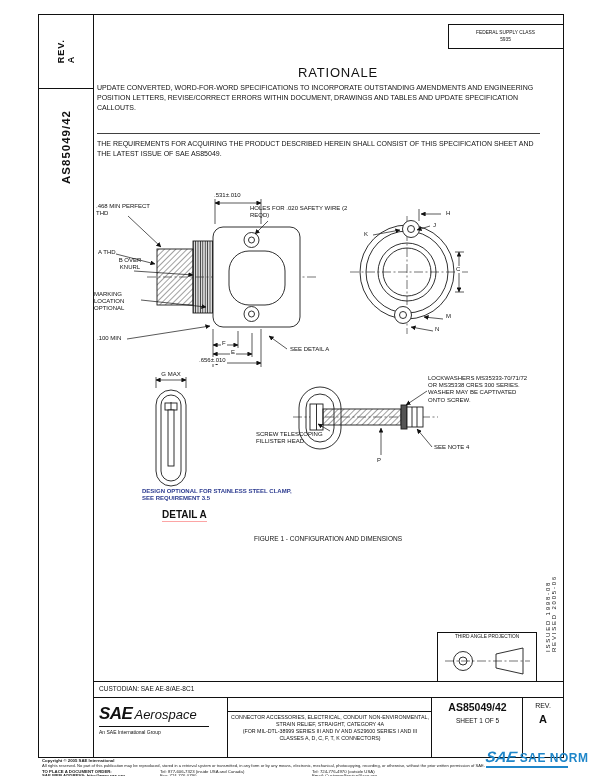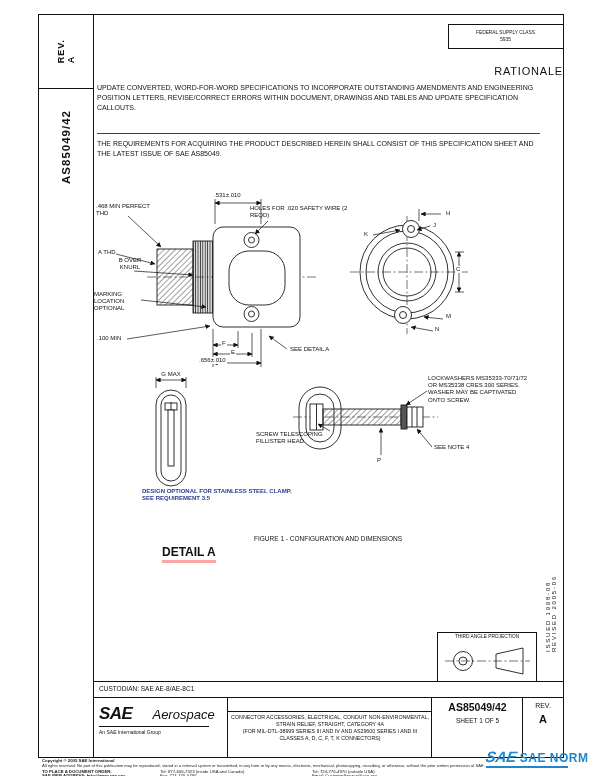--- a/index.html
+++ b/index.html
@@ -16,8 +16,8 @@
   .vwrap{position:absolute;z-index:2;display:flex;align-items:center;justify-content:center;}
   .vert{writing-mode:vertical-rl;transform:rotate(180deg);}
   .vert span{display:block;}
-  .rat-head{position:absolute;z-index:2;left:93px;top:65px;width:470px;text-align:right;
-            font-size:11px;letter-spacing:.8px;}
+  .rat-head{position:absolute;z-index:2;left:103px;top:65px;width:470px;text-align:center;
+            font-size:13px;letter-spacing:.8px;}
   .rat-p{position:absolute;z-index:2;left:97px;width:452px;font-size:7px;line-height:1.45;}
   .fsc{position:absolute;z-index:2;left:448px;top:24px;width:115px;height:24px;display:flex;
        flex-direction:column;align-items:center;justify-content:center;font-size:4.8px;line-height:1.5;}

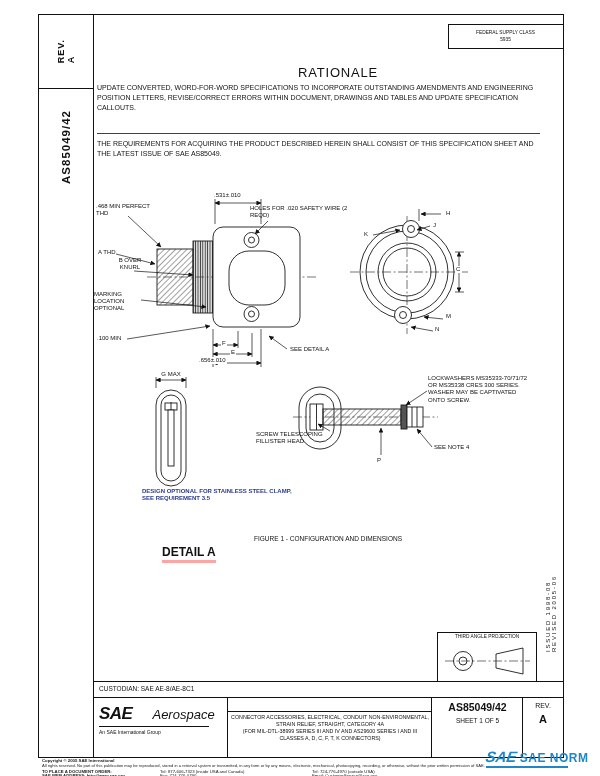--- a/index.html
+++ b/index.html
@@ -40,8 +40,8 @@
   .wm-mark{font-weight:900;font-style:italic;font-size:15px;transform:skewX(-10deg);display:inline-block;}
   .wm-text{font-weight:800;font-size:12px;letter-spacing:.5px;}
   .wm-bar{height:1.6px;background:#1f86c9;margin-top:1px;width:82px;}
-  .detail-a{position:absolute;z-index:2;left:162px;top:509px;font-size:12px;font-weight:700;
-            border-bottom:3px solid #fca5a5;padding-bottom:1px;margin-top:36px;}
+  .detail-a{position:absolute;z-index:2;left:162px;top:509px;font-size:10px;font-weight:700;
+            border-bottom:1px solid #fca5a5;padding-bottom:1px;}
   .fig-cap{position:absolute;z-index:2;left:93px;top:535px;width:470px;text-align:center;font-size:6.5px;}
 </style>
 </head>

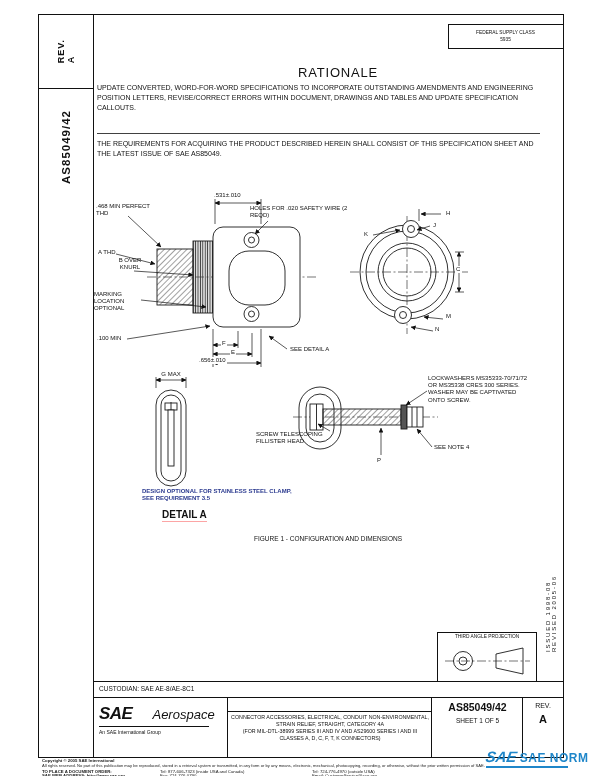--- a/index.html
+++ b/index.html
@@ -32,7 +32,7 @@
   .revval{left:523px;top:713px;width:40px;text-align:center;font-weight:700;font-size:11px;}
   .logo{left:99px;top:704px;width:126px;}
   .sae-big{font-weight:700;font-style:italic;font-size:17px;letter-spacing:-.5px;}
-  .sae-aero{font-style:italic;font-size:13px;margin-left:20px;}
+  .sae-aero{font-style:italic;font-size:13px;margin-left:2px;}
   .sae-tag{font-size:5px;margin-top:2px;border-top:.7px solid #111;padding-top:1.5px;width:110px;}
   .legal{position:absolute;z-index:2;font-size:4.3px;color:#222;line-height:1.25;}
   .wm{position:absolute;z-index:5;left:486px;top:748px;color:#1f86c9;}

